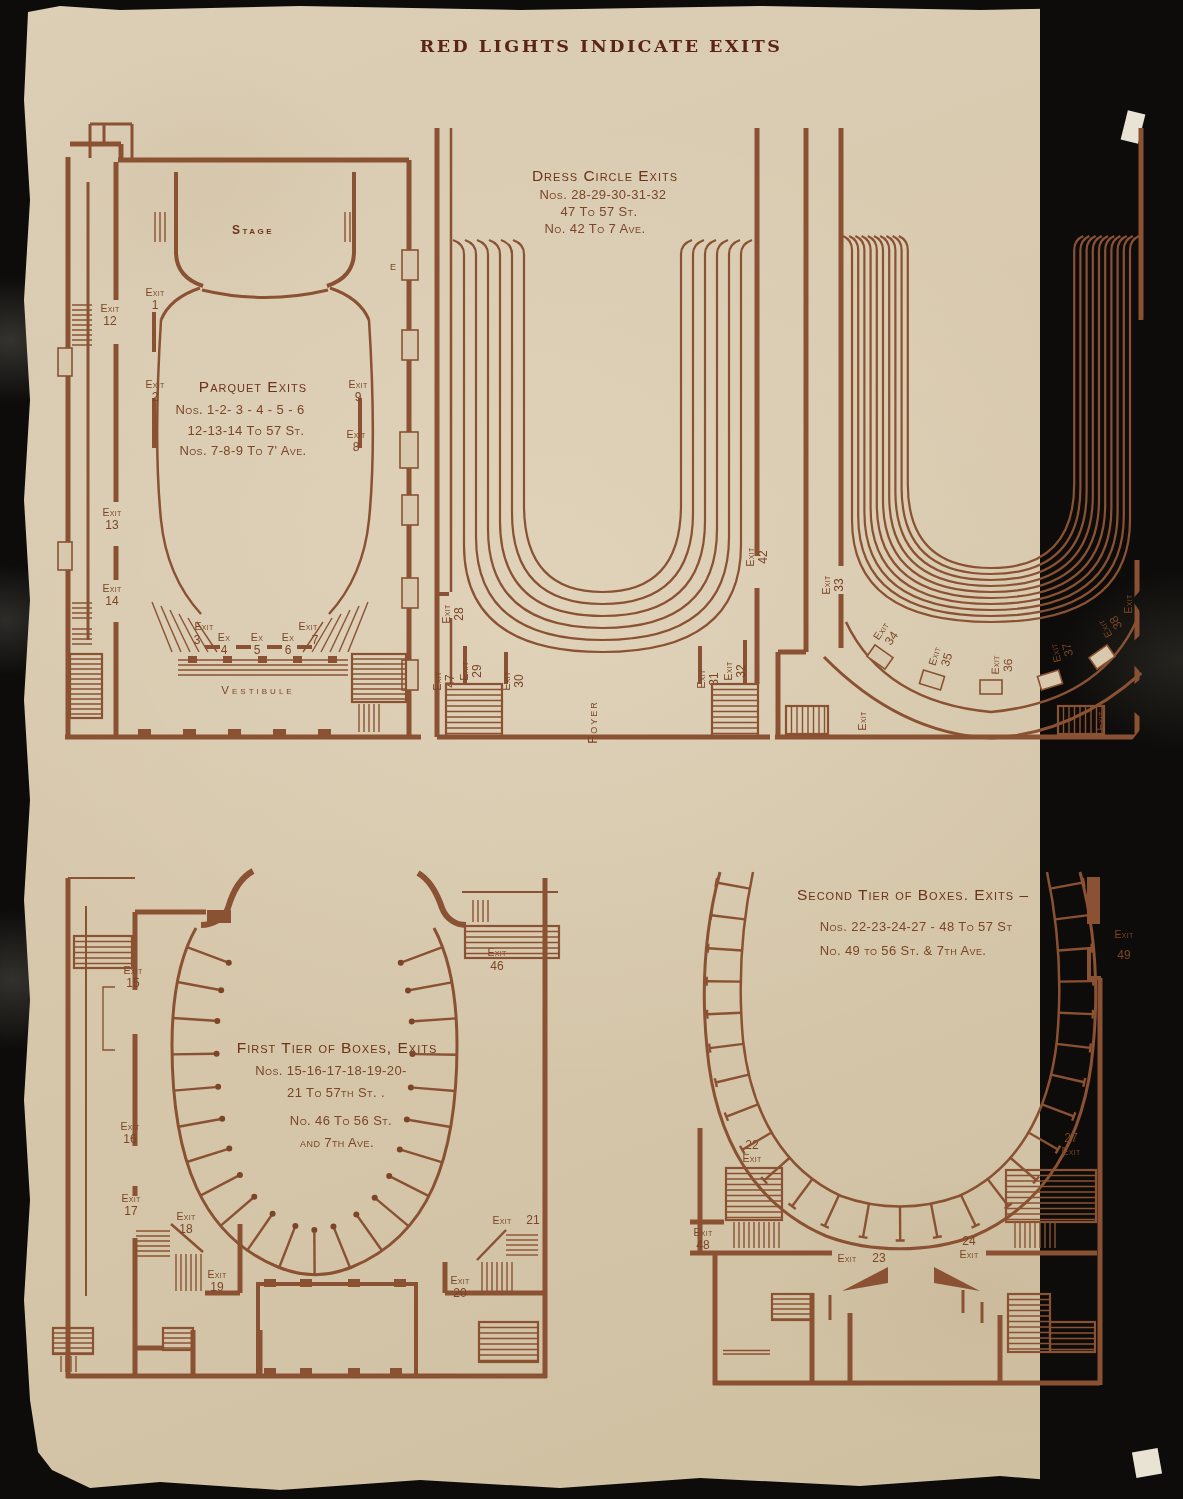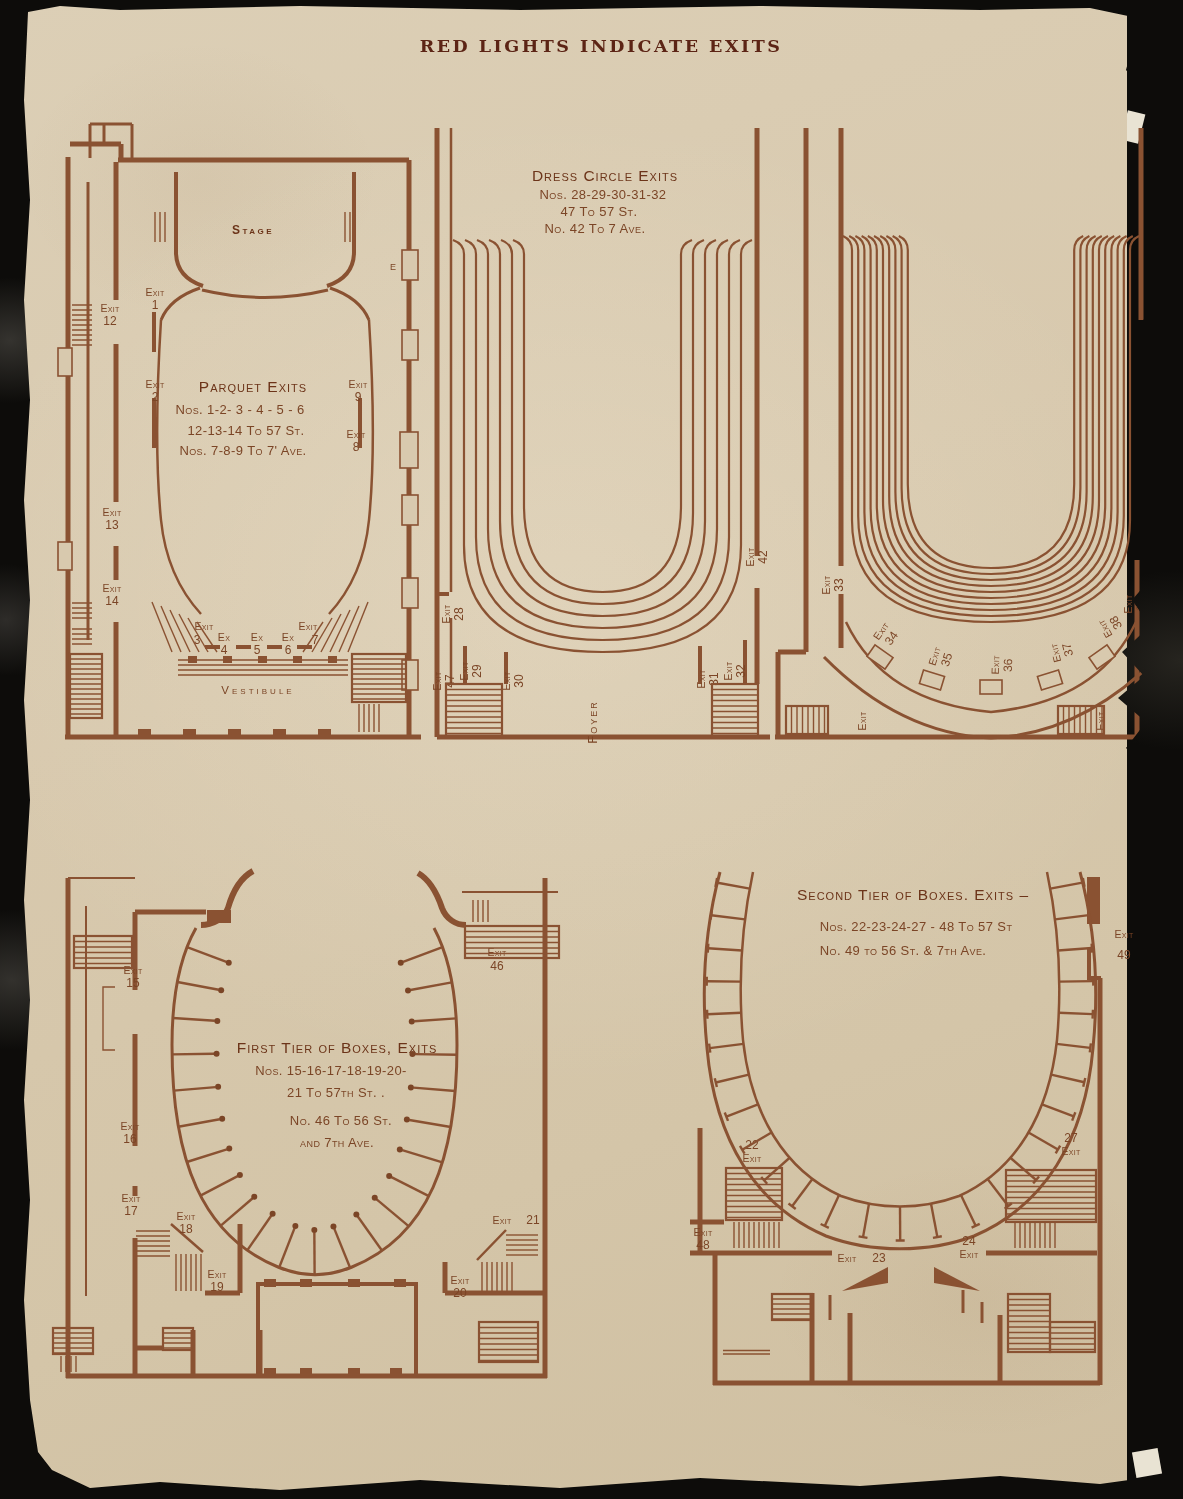--- a/index.html
+++ b/index.html
@@ -15,7 +15,7 @@
   }
   .shard{position:absolute;background:#e9e3d3;}
   .paper{
-    position:absolute;left:0;top:0;width:1127px;height:1499px;
+    position:absolute;left:0;top:0;width:1040px;height:1499px;
     background:
       radial-gradient(900px 700px at 560px 600px, rgba(255,250,235,0.20), rgba(255,250,235,0) 70%),
       radial-gradient(300px 200px at 980px 1300px, rgba(120,80,40,0.06), rgba(120,80,40,0) 70%),

